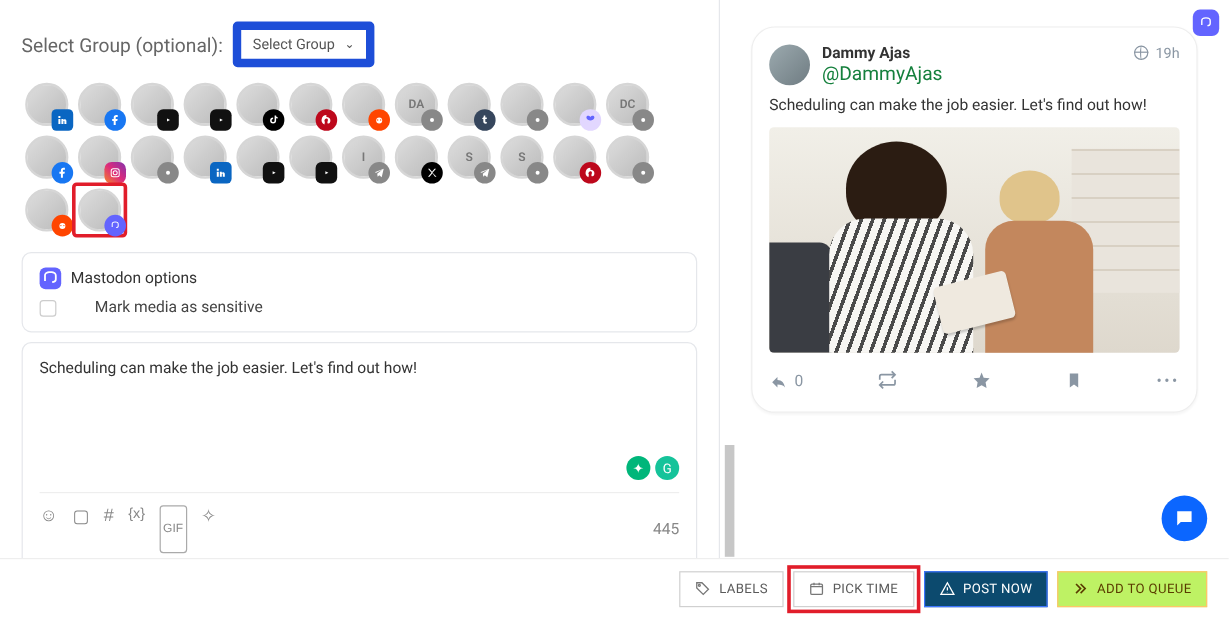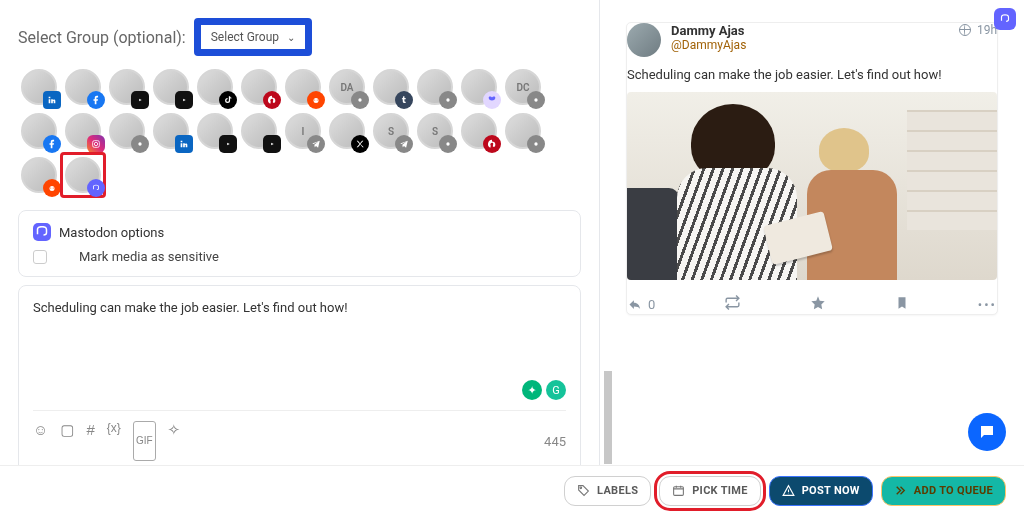--- a/index.html
+++ b/index.html
@@ -59,7 +59,7 @@
 
   
   .brand-badge{position:absolute;right:8px;top:8px;width:22px;height:22px;border-radius:6px;background:#6364ff;display:flex;align-items:center;justify-content:center;}
-  .card{background:#fff;border:1px solid #eee;border-radius:5px;box-shadow:0 1px 2px rgba(0,0,0,0.04);}
+  .card{background:#fff;border:1px solid #eee;border-radius:20px;box-shadow:0 1px 2px rgba(0,0,0,0.04);padding:14px;}
   .card-head{display:flex;align-items:flex-start;gap:10px;margin-bottom:10px;}
   .card-head .av{width:34px;height:34px;border-radius:50%;background:linear-gradient(135deg,#9caaaf,#6f7c82);}
   .card-head .name{font-weight:700;font-size:13px;color:#333;}

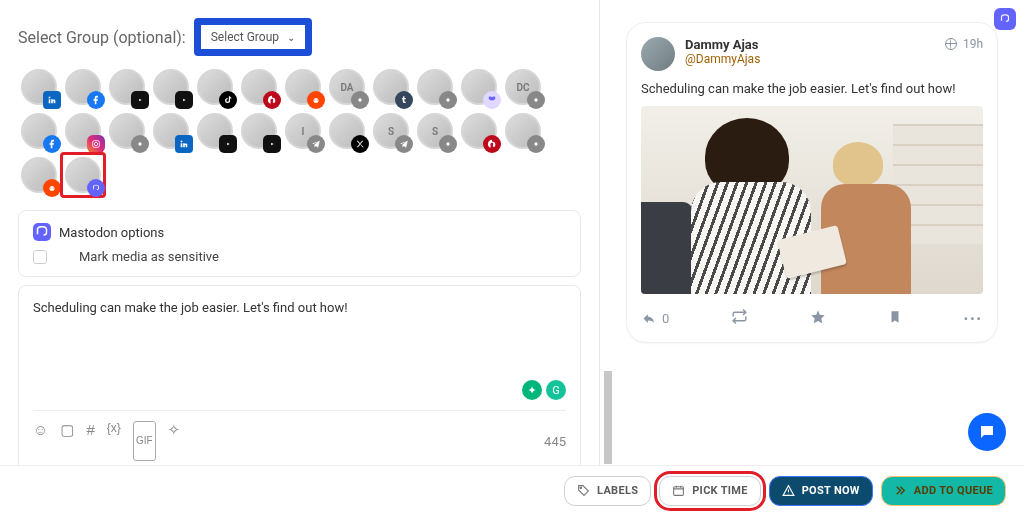--- a/index.html
+++ b/index.html
@@ -63,7 +63,7 @@
   .card-head{display:flex;align-items:flex-start;gap:10px;margin-bottom:10px;}
   .card-head .av{width:34px;height:34px;border-radius:50%;background:linear-gradient(135deg,#9caaaf,#6f7c82);}
   .card-head .name{font-weight:700;font-size:13px;color:#333;}
-  .card-head .handle{font-size:12px;color:#a16207;}
+  .card-head .handle{font-size:16px;color:#15803d;}
   .card-head .meta{margin-left:auto;display:flex;align-items:center;gap:6px;color:#8a96a3;font-size:12px;}
   .card .body-text{font-size:13px;color:#333;margin-bottom:10px;}
   .hero{width:100%;height:188px;border-radius:4px;background:linear-gradient(180deg,#f1efe8,#ded8cd);position:relative;overflow:hidden;}

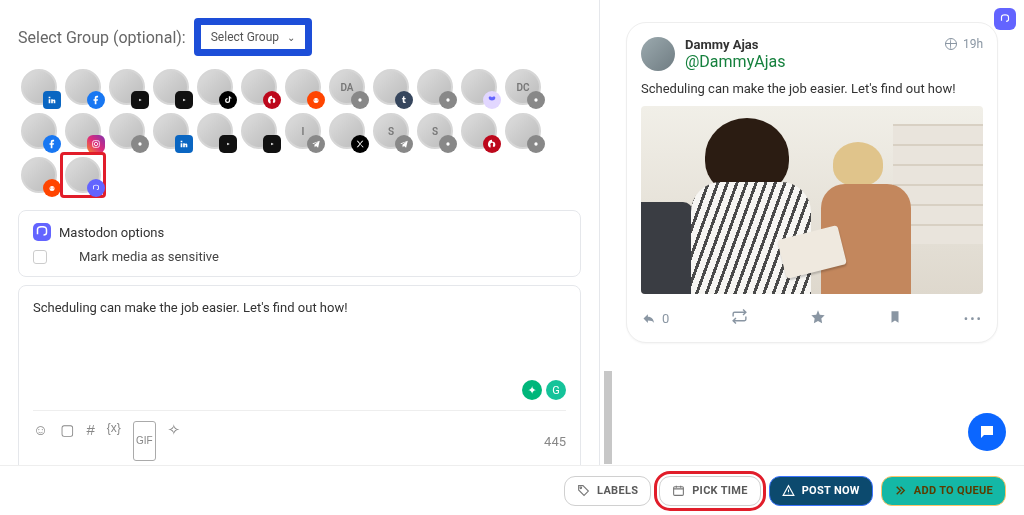--- a/index.html
+++ b/index.html
@@ -79,7 +79,7 @@
 
   
   .bottom{position:absolute;left:0;bottom:0;width:100%;height:50px;border-top:1px solid #eee;background:#fff;display:flex;align-items:center;justify-content:flex-end;gap:8px;padding:0 18px;}
-  .btn{height:30px;border-radius:11px;padding:0 12px;display:inline-flex;align-items:center;gap:7px;font-size:11px;font-weight:700;letter-spacing:.3px;cursor:pointer;border:1px solid #d0d0d0;background:#fff;color:#5a5a5a;}
+  .btn{height:30px;border-radius:0;padding:0 12px;display:inline-flex;align-items:center;gap:7px;font-size:11px;font-weight:400;letter-spacing:.3px;cursor:pointer;border:1px solid #d0d0d0;background:#fff;color:#5a5a5a;}
   .btn svg{width:13px;height:13px;}
   .btn.blue{background:#0c4a6e;border-color:#3c74ff;color:#fff;}
   .btn.orange{background:#14b8a6;border-color:#ffc469;color:#5a3c00;justify-content:flex-end;}

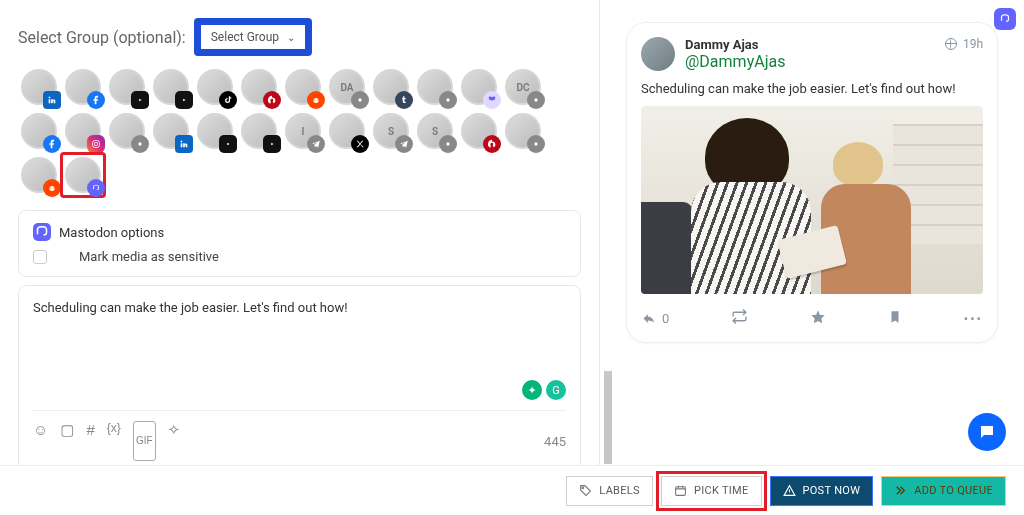--- a/index.html
+++ b/index.html
@@ -82,7 +82,7 @@
   .btn{height:30px;border-radius:0;padding:0 12px;display:inline-flex;align-items:center;gap:7px;font-size:11px;font-weight:400;letter-spacing:.3px;cursor:pointer;border:1px solid #d0d0d0;background:#fff;color:#5a5a5a;}
   .btn svg{width:13px;height:13px;}
   .btn.blue{background:#0c4a6e;border-color:#3c74ff;color:#fff;}
-  .btn.orange{background:#14b8a6;border-color:#ffc469;color:#5a3c00;justify-content:flex-end;}
+  .btn.orange{background:#bef264;border-color:#ffc469;color:#5a3c00;justify-content:flex-end;}
   .btn.hl{outline:3px solid #e11d2a;outline-offset:2px;justify-content:center;}
 
   .chat-fab{position:absolute;right:18px;bottom:64px;width:38px;height:38px;border-radius:50%;background:#0b66ff;display:flex;align-items:center;justify-content:center;color:#fff;}

